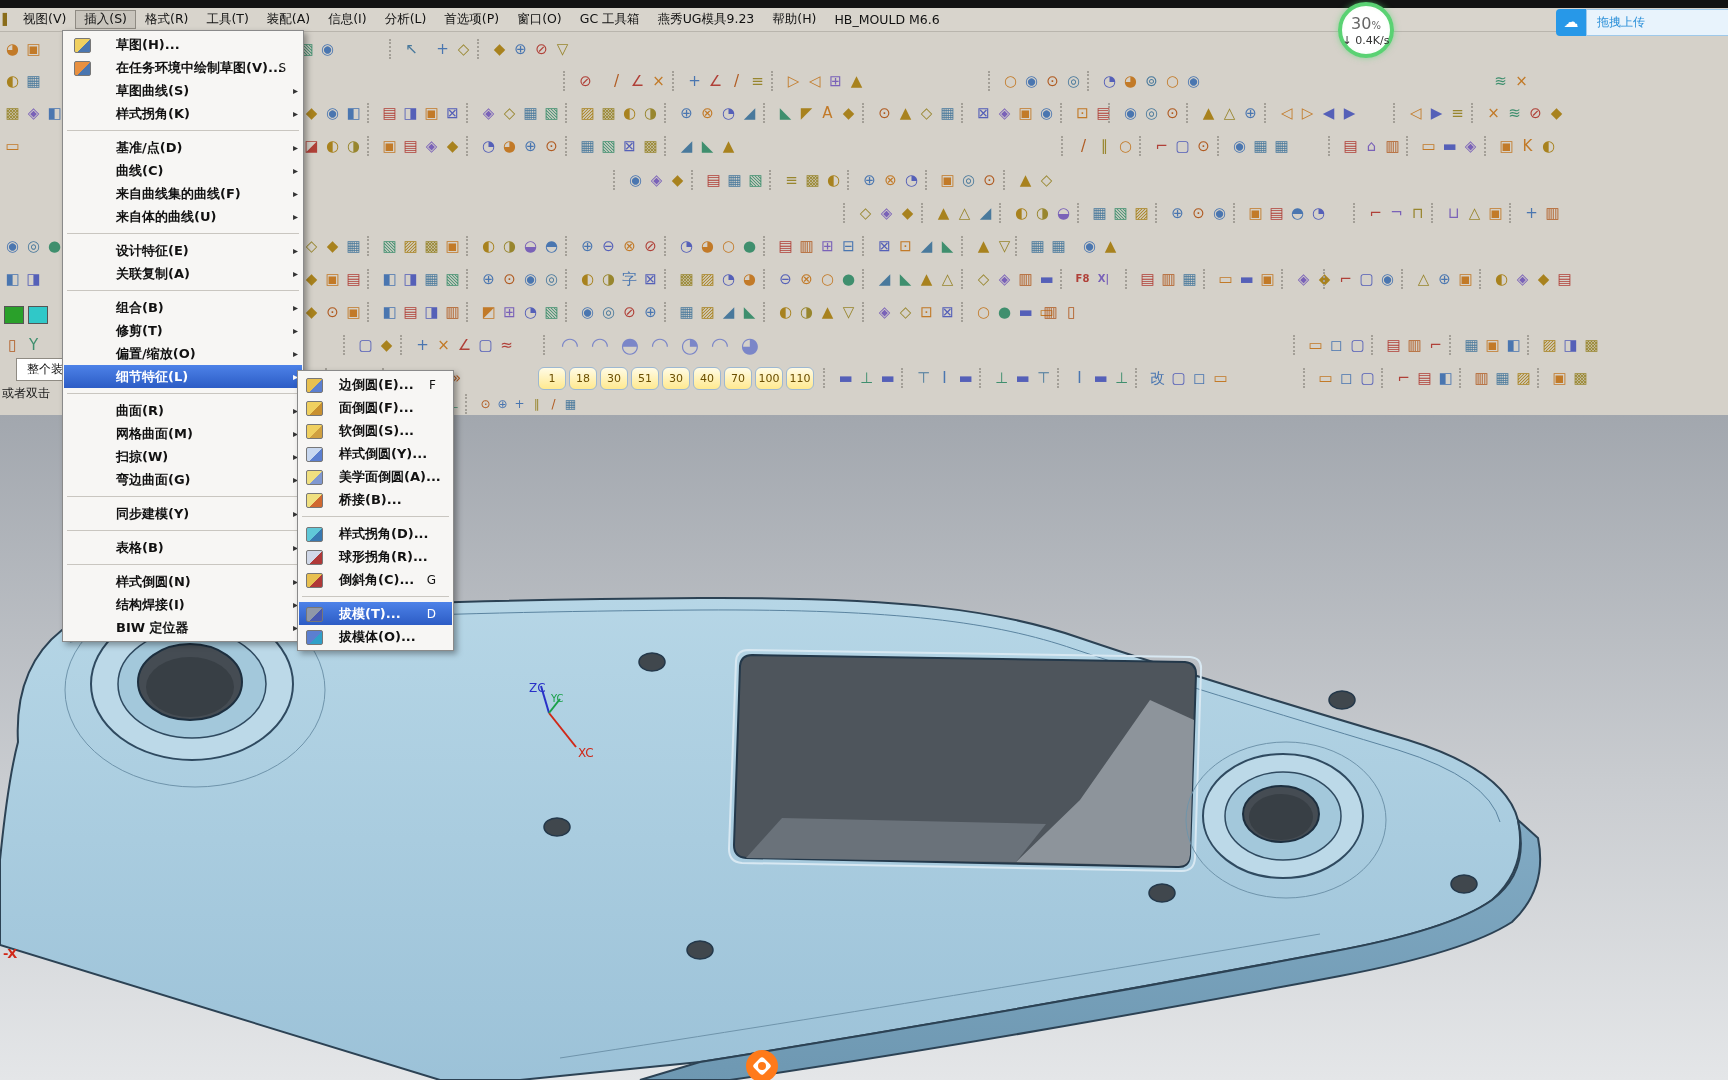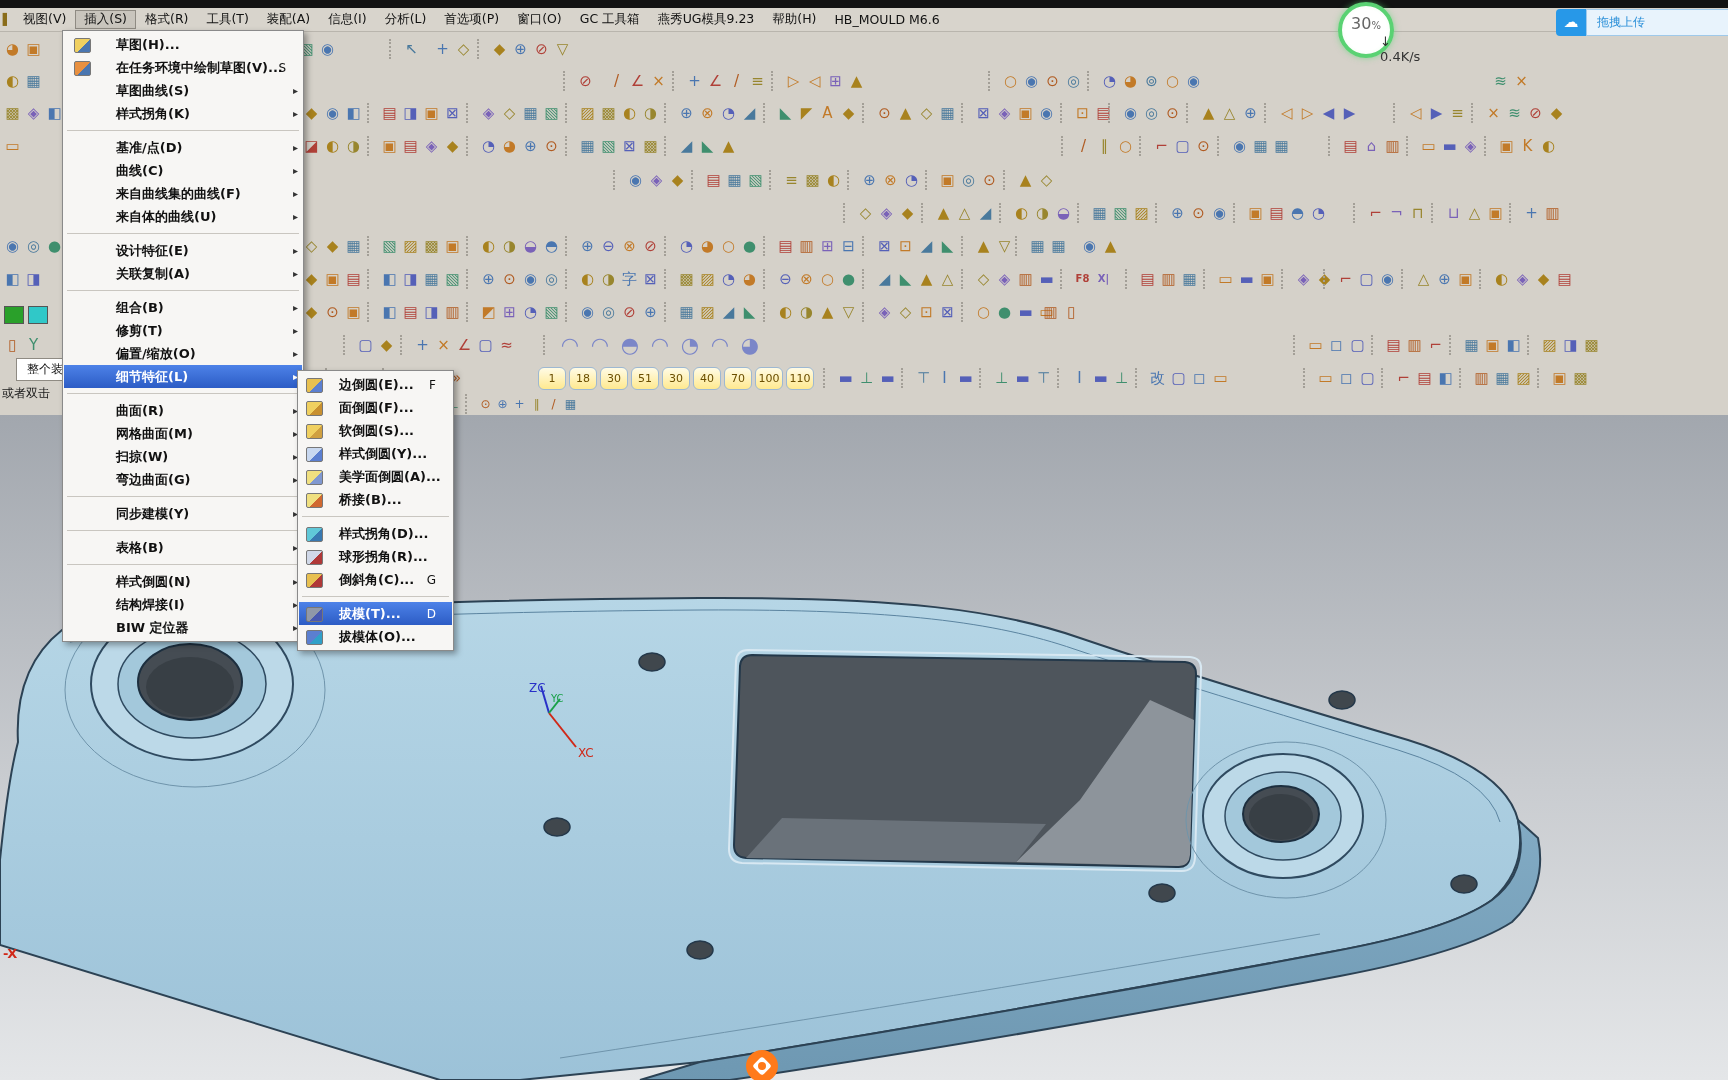--- a/index.html
+++ b/index.html
@@ -59,7 +59,7 @@
     z-index:40;text-align:center;box-shadow:0 0 6px rgba(90,210,115,.6);}
   #netwidget .pct{font-size:16px;color:#666;margin-top:8px;}
   #netwidget .pct span{font-size:10px;}
-  #netwidget .spd{font-size:13px;color:#333;margin-top:1px;margin-left:38px;}
+  #netwidget .spd{font-size:11px;color:#333;margin-top:1px;}
 
   
   #uploadchip{position:absolute;left:1556px;top:9px;height:27px;display:flex;z-index:41;}

